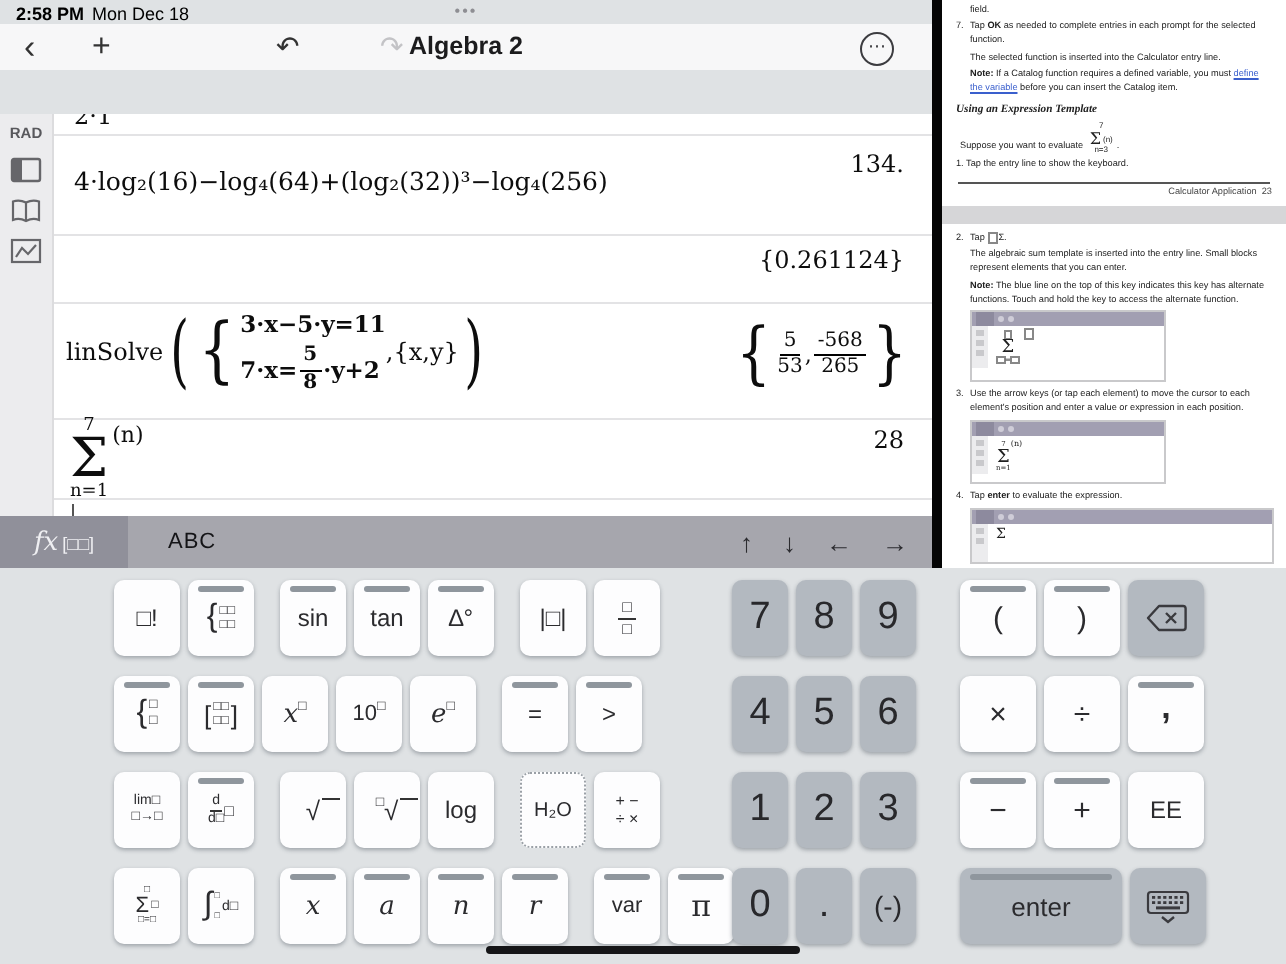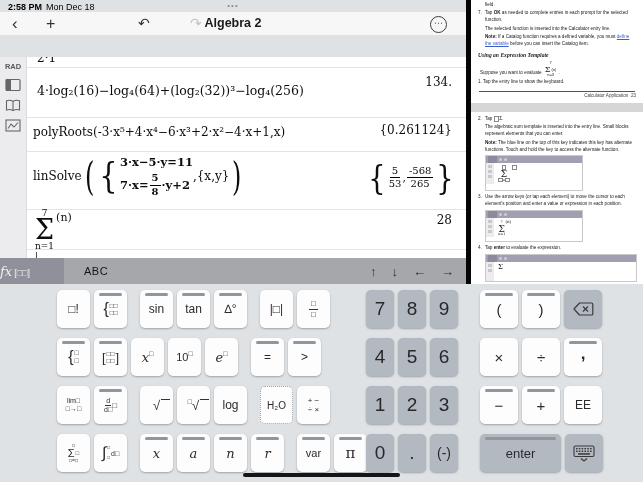--- a/index.html
+++ b/index.html
@@ -201,7 +201,6 @@
   <div class="res" style="top:18px">134.</div>
   <div class="sep" style="top:60px"></div>
 
-  <div class="poly-expr">polyRoots(-3·x⁵+4·x⁴−6·x³+2·x²−4·x+1,x)</div>
   <div class="res" style="top:66px">{0.261124}</div>
   <div class="sep" style="top:94px"></div>
 

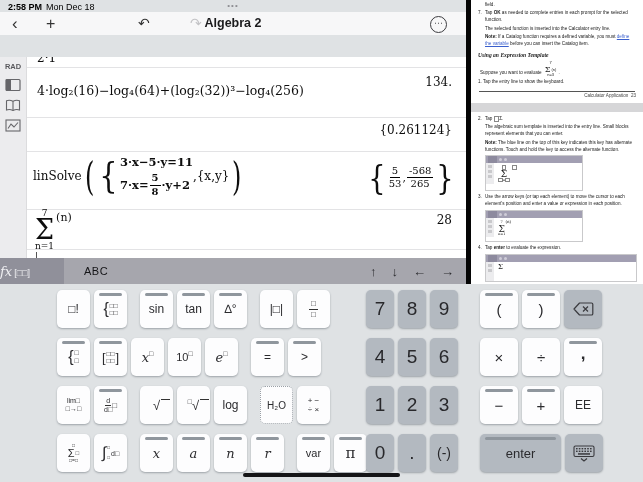--- a/index.html
+++ b/index.html
@@ -57,7 +57,7 @@
   
   .ebar{position:absolute;left:0;top:258px;width:466px;height:26px;background:#a6a6ad;}
   .fx-tab{position:absolute;left:0;top:0;width:64px;height:26px;background:#90909a;color:#efeff2;
-          line-height:26px;}
+          text-align:center;line-height:26px;}
   .fx-tab i{font-family:"DejaVu Serif",serif;font-style:italic;font-size:13px;}
   .fx-tab .fxb{font-size:9px;margin-left:2px;}
   .abc{position:absolute;left:84px;line-height:26px;font-size:11px;color:#141417;letter-spacing:.5px;}

